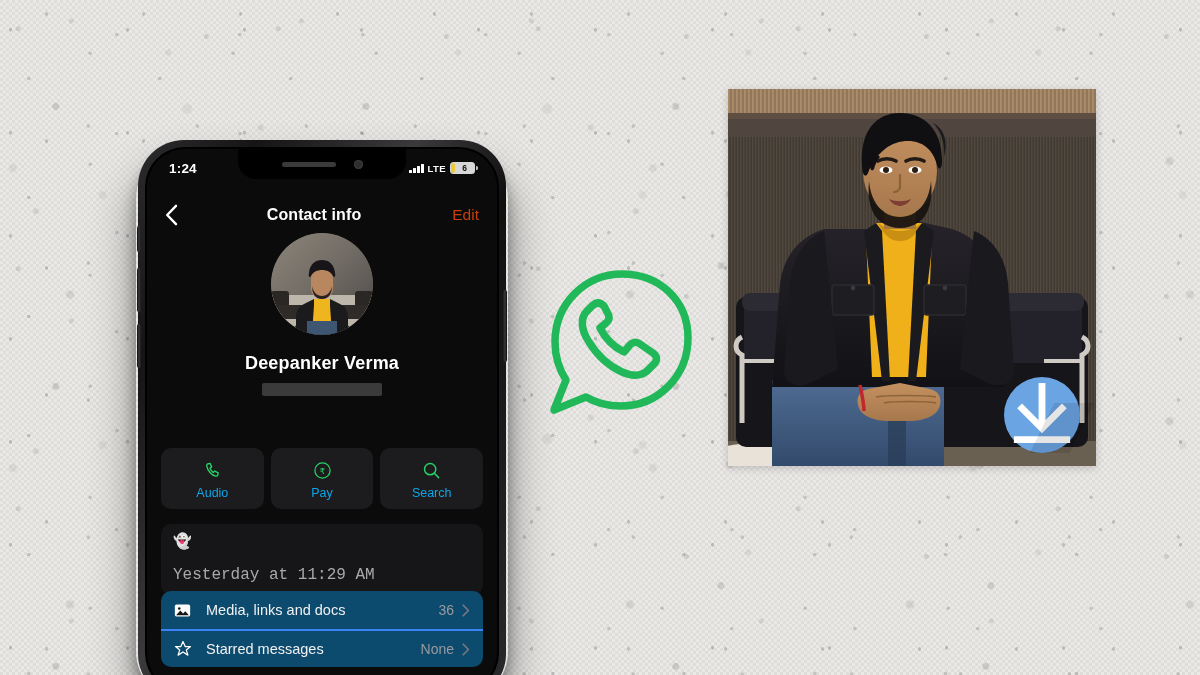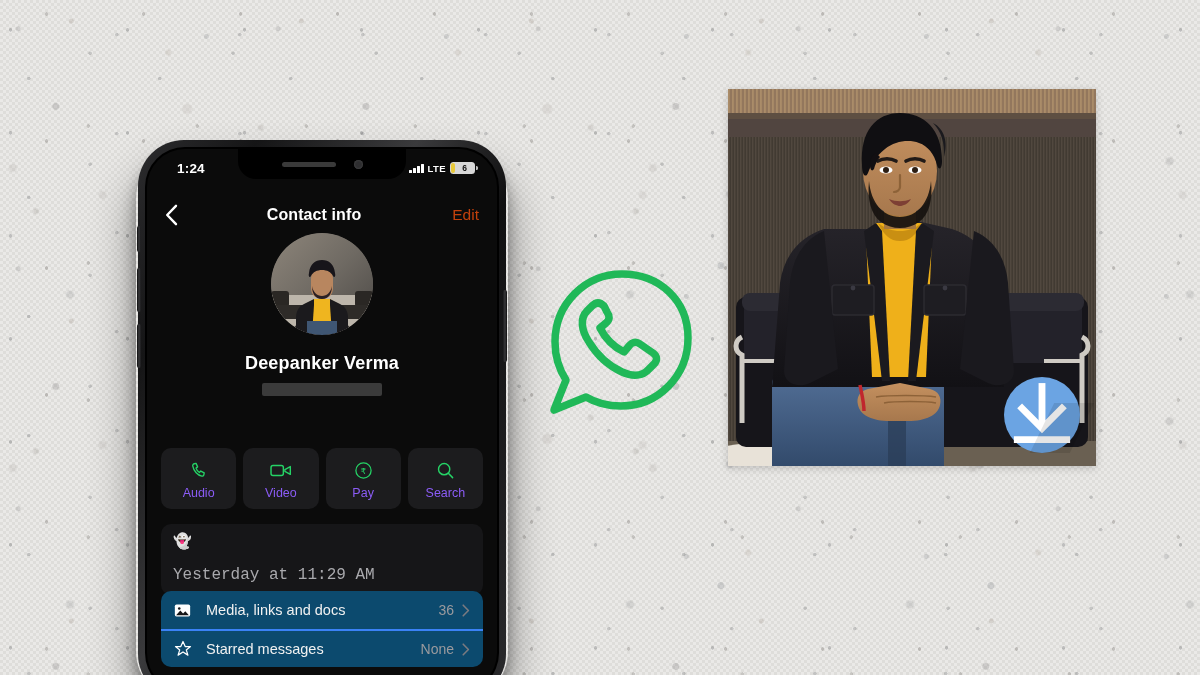--- a/index.html
+++ b/index.html
@@ -103,7 +103,7 @@
 
   
   .statusbar {
-    position:absolute; top:0; left:8px; right:0; height:32px;
+    position:absolute; top:0; left:0; right:0; height:32px;
     display:flex; align-items:center; justify-content:space-between;
     padding:0 22px; z-index:6; color:#fff;
   }

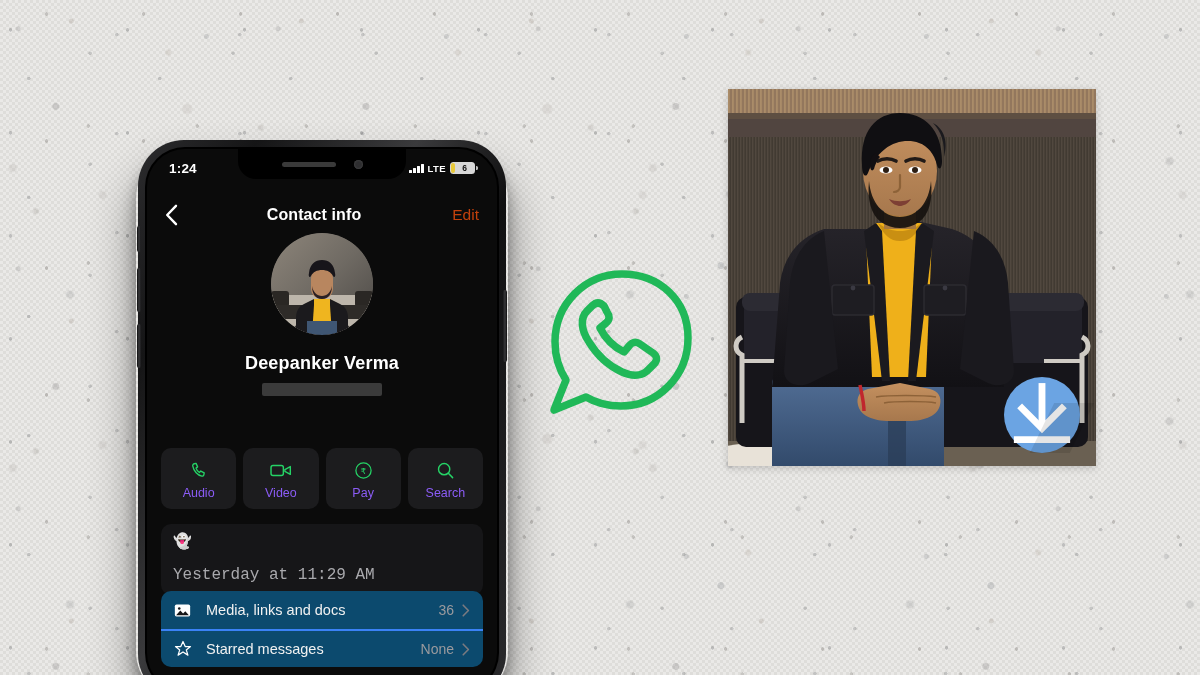--- a/index.html
+++ b/index.html
@@ -158,7 +158,7 @@
     padding:11px 0 9px; text-align:center; cursor:pointer;
   }
   .act .ico { height:22px; display:flex; align-items:center; justify-content:center; }
-  .act .lbl { margin-top:5px; color:#8b5cf6; font-size:12.5px; }
+  .act .lbl { margin-top:5px; color:#0ea5e9; font-size:12.5px; }
 
   
   .statuscard {

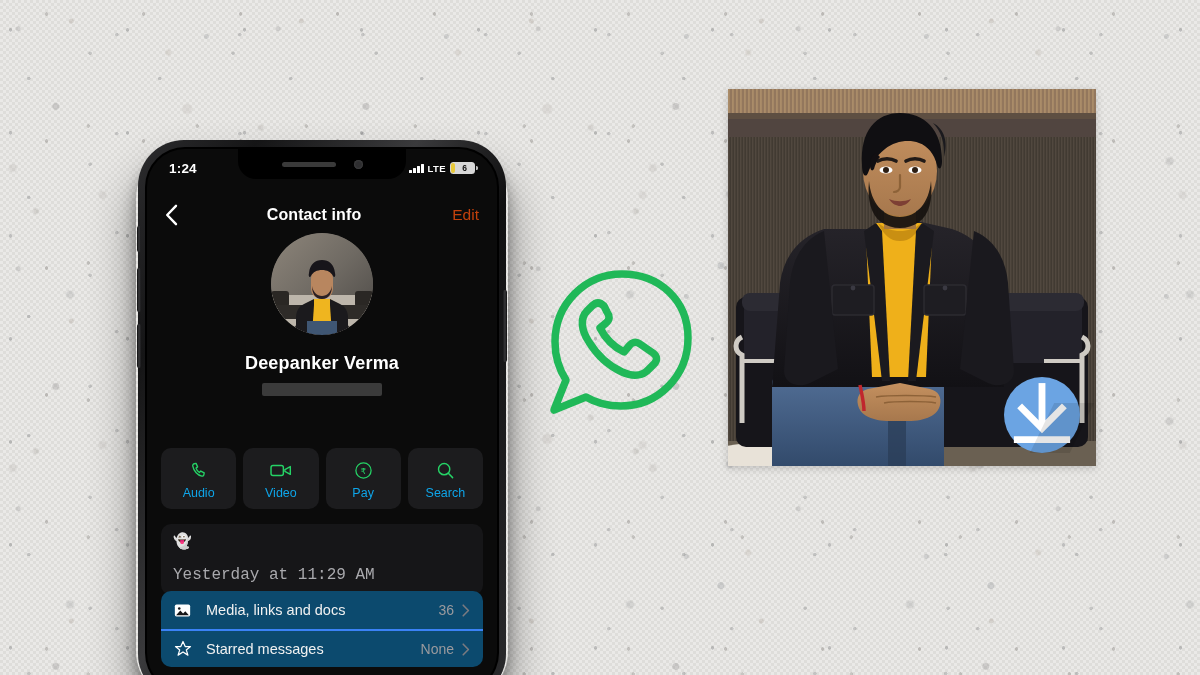--- a/index.html
+++ b/index.html
@@ -295,15 +295,6 @@
             <div class="lbl">Audio</div>
           </div>
 
-          <div class="act">
-            <span class="ico">
-              <svg width="22" height="19" viewBox="0 0 26 20" fill="none">
-                <rect x="1.2" y="4" width="14.6" height="12" rx="2.4" stroke="#25d366" stroke-width="1.7"></rect>
-                <path d="M17.6 9 24 5.4v9.2L17.6 11z" stroke="#25d366" stroke-width="1.7" stroke-linejoin="round"></path>
-              </svg>
-            </span>
-            <div class="lbl">Video</div>
-          </div>
 
           <div class="act">
             <span class="ico">

